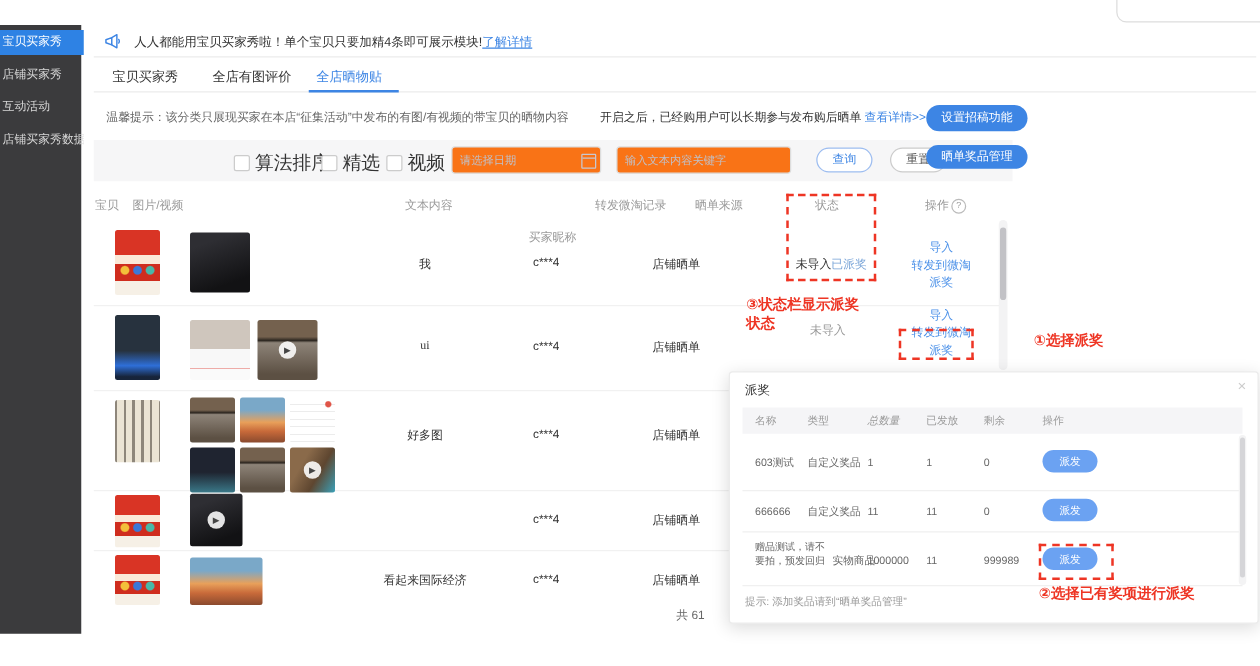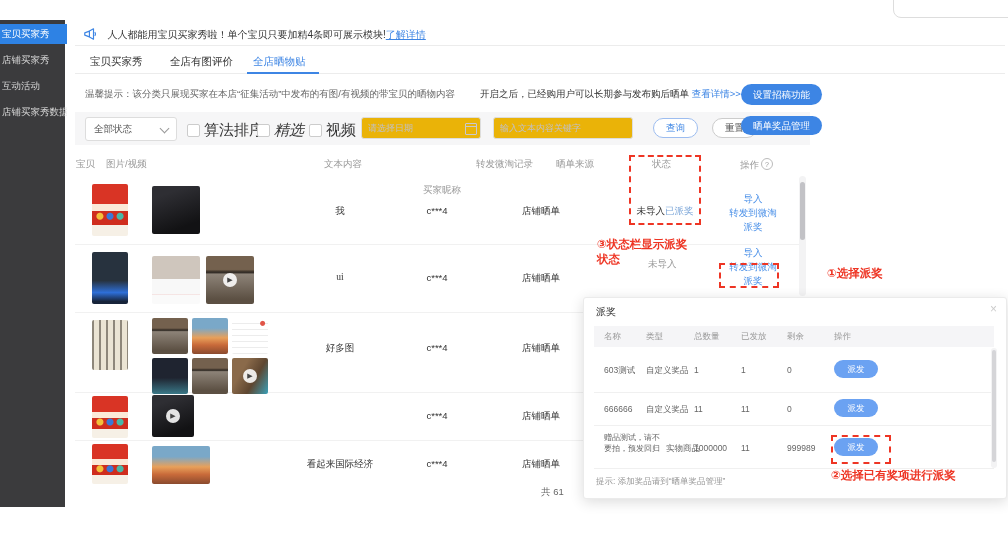--- a/index.html
+++ b/index.html
@@ -137,10 +137,6 @@
   <button class="abs pill-blue" style="left:741px;top:84px;height:21px;">设置招稿功能</button>
 
   <div class="abs filterbar">
-    <div class="selectbox">
-      <span>全部状态</span>
-      <span class="chev"></span>
-    </div>
     <div class="cbgroup" style="left:112px;">
       <span class="cbbox"></span>
       <span>算法排序</span>

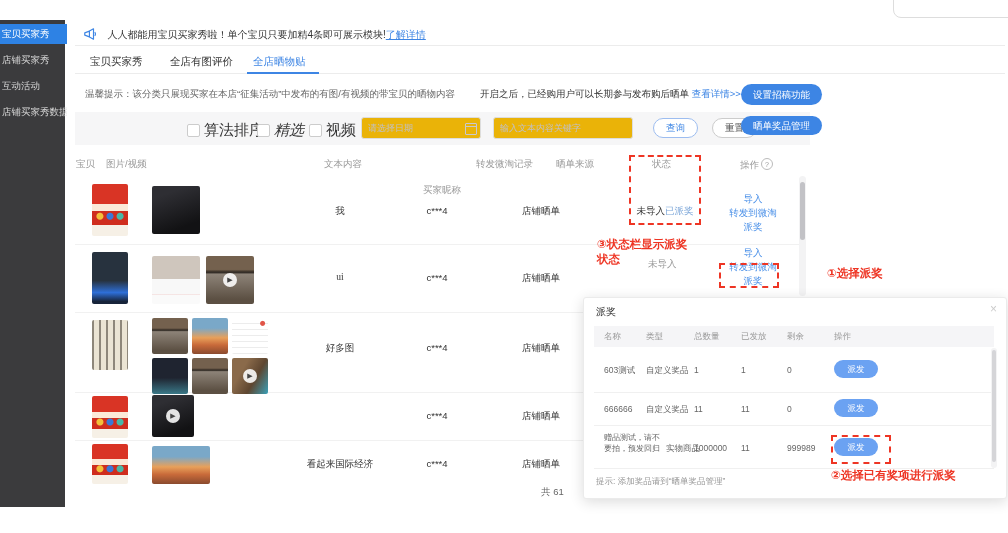--- a/index.html
+++ b/index.html
@@ -141,7 +141,7 @@
       <span class="cbbox"></span>
       <span>算法排序</span>
     </div>
-    <div class="cbgroup" style="left:182px;font-style:italic;">
+    <div class="cbgroup" style="left:182px;">
       <span class="cbbox"></span>
       <span>精选</span>
     </div>

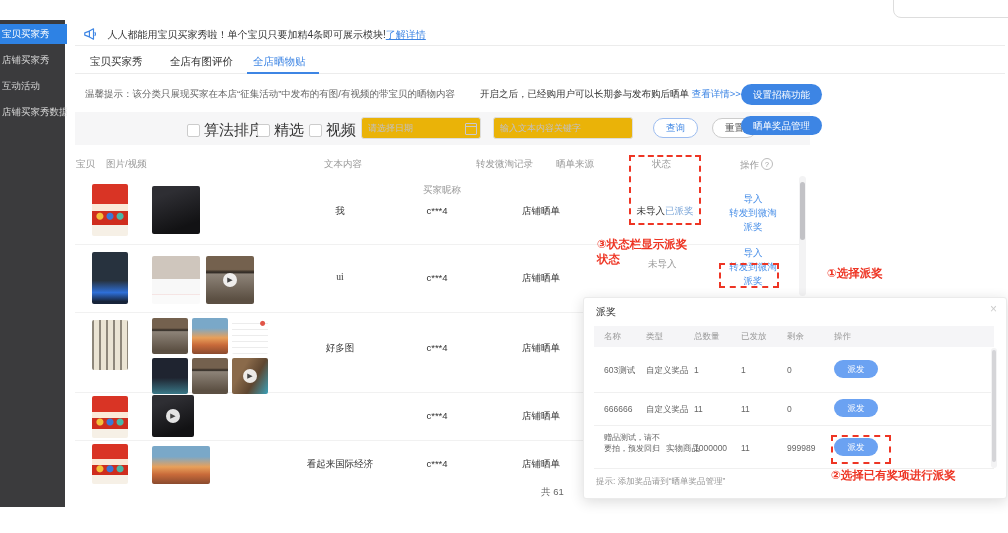--- a/index.html
+++ b/index.html
@@ -36,7 +36,7 @@
         transform:rotate(45deg);}
   .cbgroup{position:absolute;top:9px;display:flex;align-items:center;gap:4px;font-size:15px;color:#333;cursor:pointer;}
   .cbbox{width:11px;height:11px;background:#fff;border:1px solid #ccc;border-radius:2px;display:inline-block;}
-  .finput{position:absolute;top:5px;height:22px;background:#eab308;border:1px solid #ddd;border-radius:3px;
+  .finput{position:absolute;top:5px;height:22px;background:#f97316;border:1px solid #ddd;border-radius:3px;
           font-size:9px;color:#333;padding:0 6px;box-sizing:border-box;font-family:inherit;}
   .finput::placeholder{color:#c0c0c8;}
   .cal-icon{position:absolute;width:10px;height:10px;border:1px solid #c8c8d0;border-radius:1px;top:11px;}

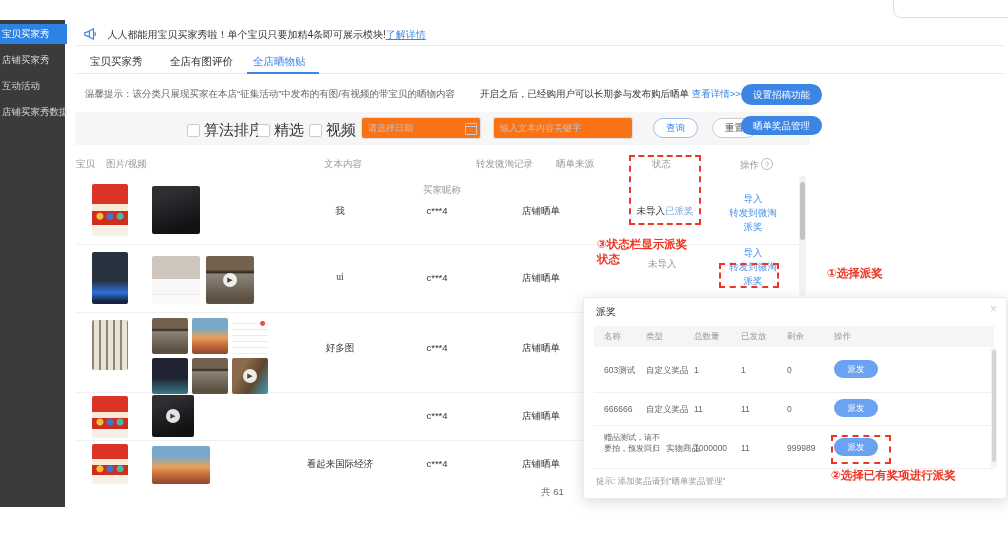--- a/index.html
+++ b/index.html
@@ -240,7 +240,7 @@
     <div class="m-thead"></div>
     <div class="m-th" style="left:20px;top:33px;">名称</div>
     <div class="m-th" style="left:62px;top:33px;">类型</div>
-    <div class="m-th" style="left:110px;top:33px;">总数量</div>
+    <div class="m-th" style="left:110px;top:33px;font-style:italic;">总数量</div>
     <div class="m-th" style="left:157px;top:33px;">已发放</div>
     <div class="m-th" style="left:203px;top:33px;">剩余</div>
     <div class="m-th" style="left:250px;top:33px;">操作</div>

